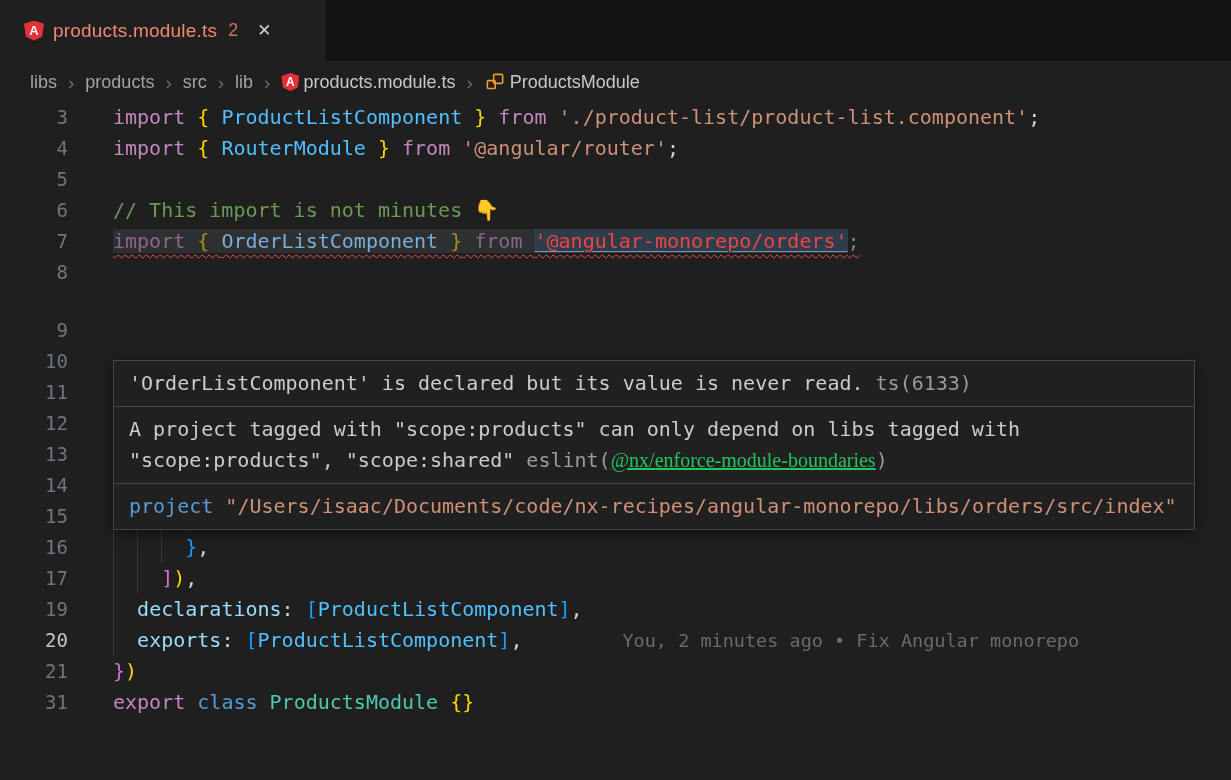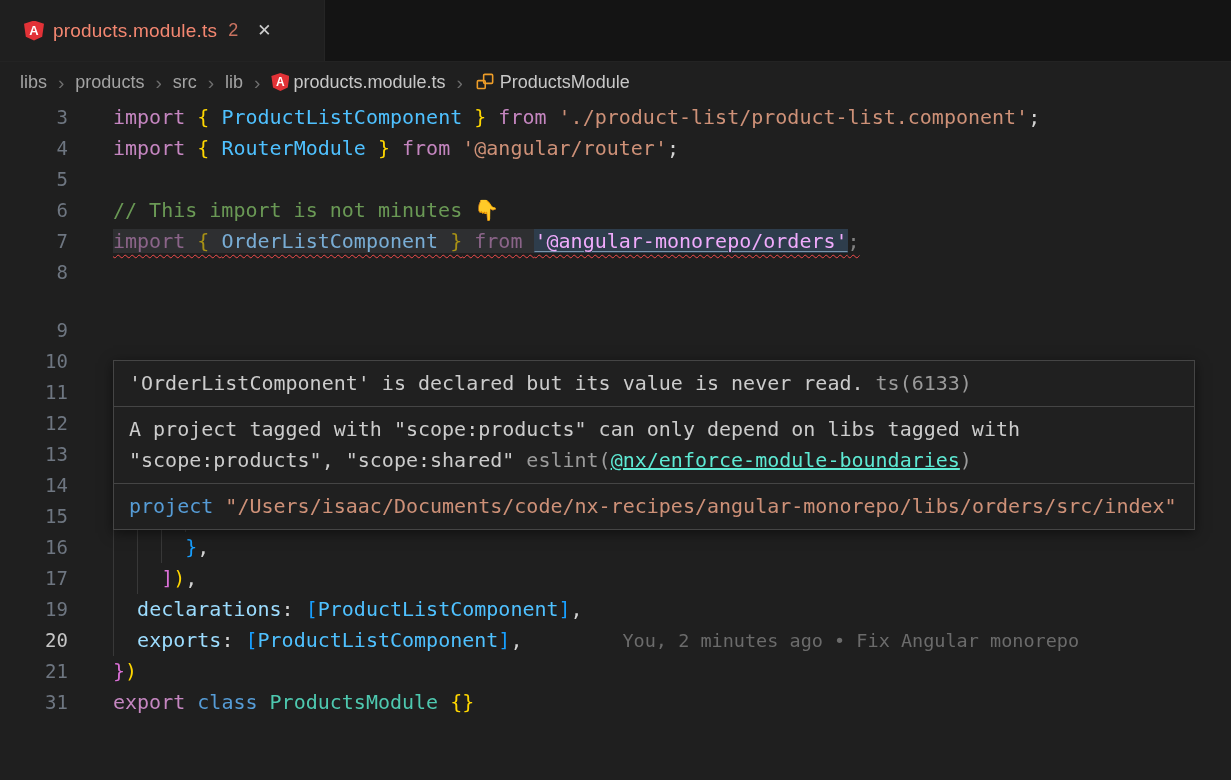--- a/index.html
+++ b/index.html
@@ -38,7 +38,7 @@
   
   .breadcrumbs {
     height:40px; background:#1f1f1f; display:flex; align-items:center;
-    padding-left:20px; gap:4px;
+    padding-left:30px; gap:4px;
   }
   .bc-item { font-size:18px; color:#a3a3a3; cursor:pointer; }
   .bc-item.bright { color:#c8c8c8; }

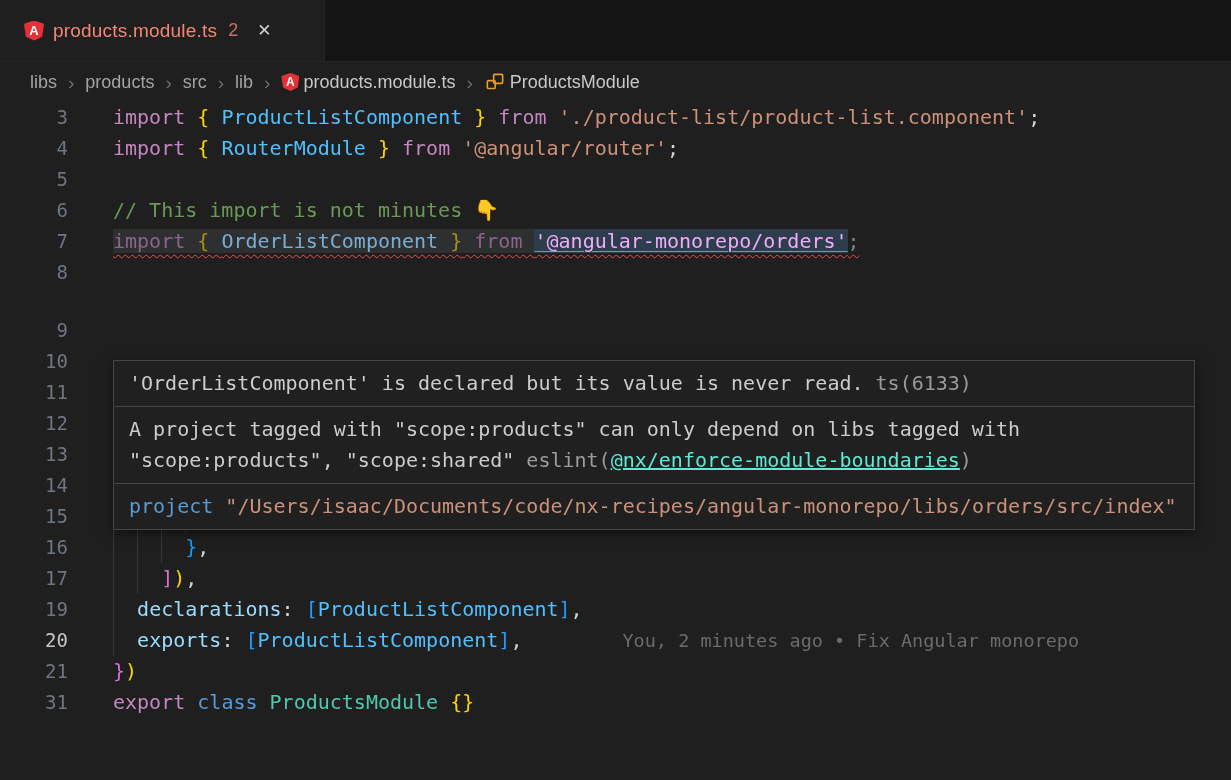--- a/index.html
+++ b/index.html
@@ -88,7 +88,7 @@
   .fadeLine .tk-cls { color:rgba(140,205,255,.8); }
   .fadeLine .tk-pun { color:rgba(212,212,212,.55); }
   .tk-strlink {
-    color:#f0abfc;
+    color:#ef4444;
     text-decoration:underline solid rgba(159,195,224,.65);
     text-decoration-thickness:1px;
     text-underline-offset:3px;

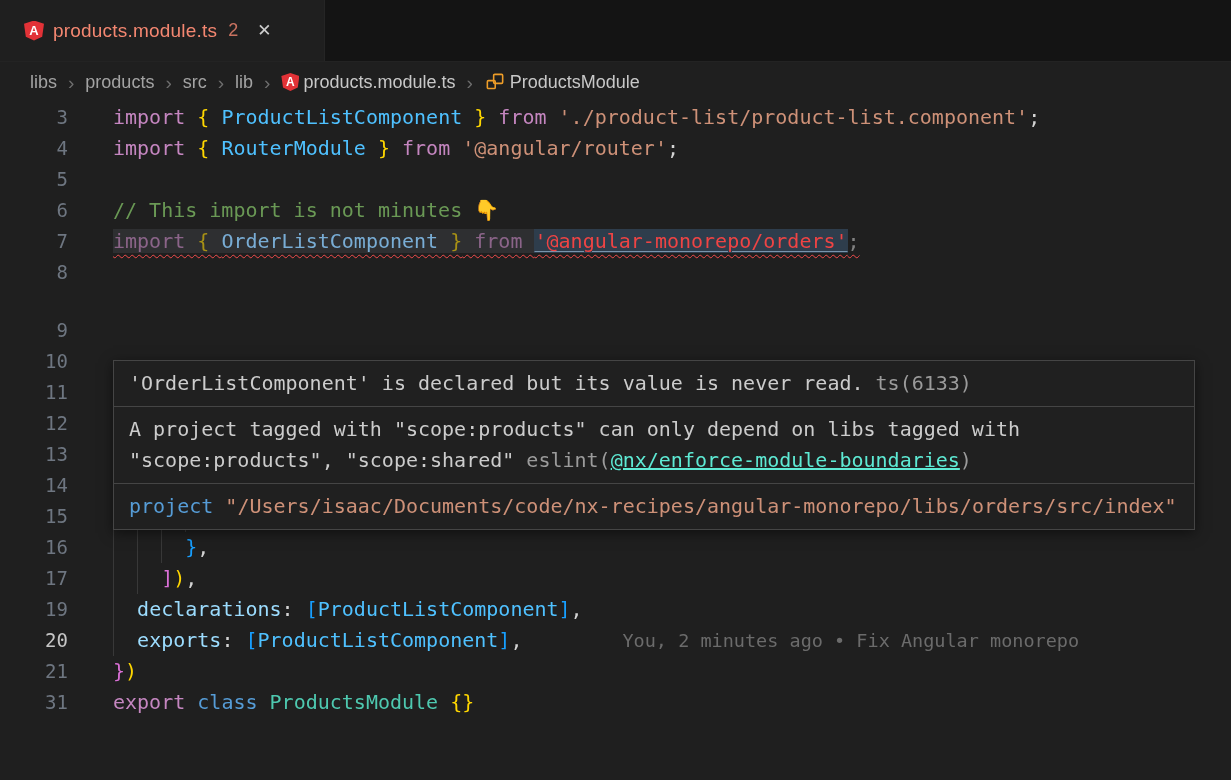--- a/index.html
+++ b/index.html
@@ -109,7 +109,7 @@
   }
   .hp-row + .hp-row, .hp-actions { border-top:1px solid #454545; }
   .hp-dim { color:#9b9b9b; }
-  .hp-link { color:#5eead4; cursor:pointer; }
+  .hp-link { color:#22c55e; cursor:pointer;font-family:Liberation Serif, serif; }
   a.hp-link { text-decoration:underline; }
   .hp-actions {
     height:38px; display:flex; align-items:center; gap:30px;

